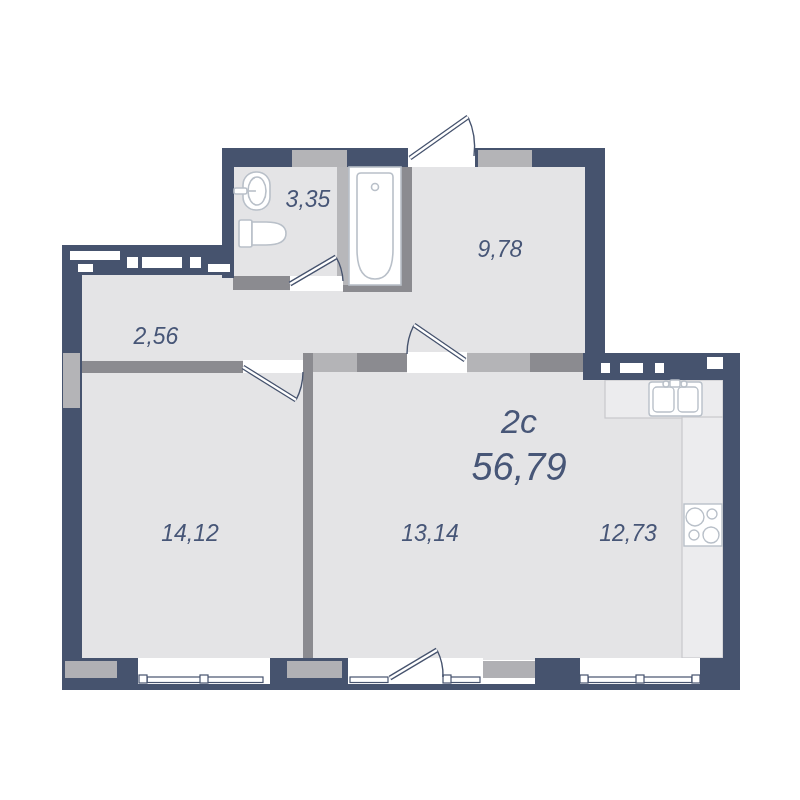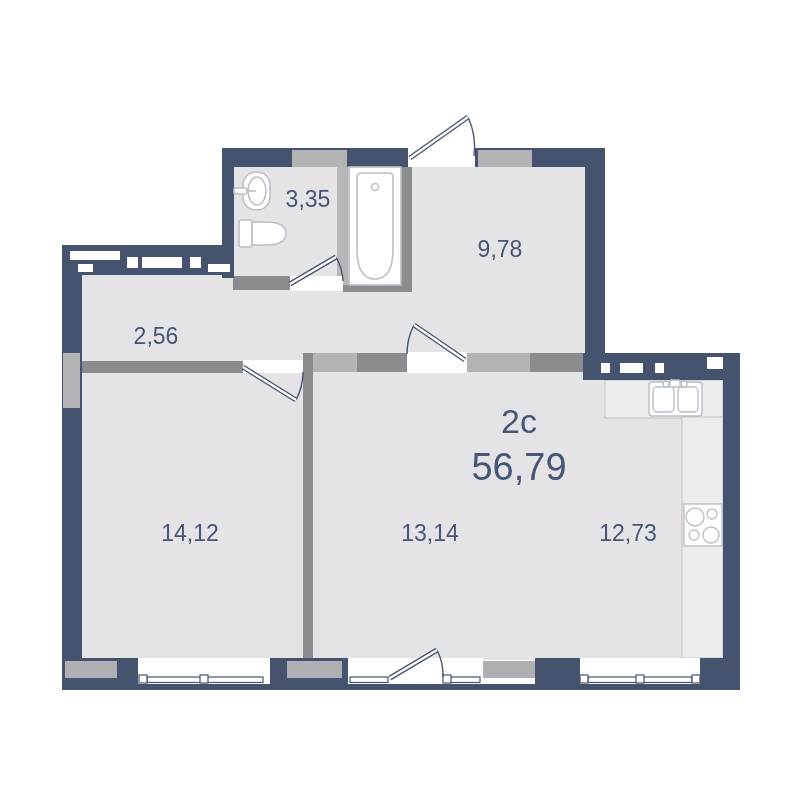--- a/index.html
+++ b/index.html
@@ -4,7 +4,7 @@
 <style>
   html,body{margin:0;padding:0;background:#ffffff;}
   .canvas{position:relative;width:800px;height:800px;background:#ffffff;overflow:hidden;
-          font-family:"Liberation Sans",sans-serif;}
+          font-family:"Liberation Sans",sans-serif;font-style:italic;}
   svg{position:absolute;left:0;top:0;}
   .area-label{font-family:"Liberation Sans",sans-serif;font-size:23px;fill:#475677;}
   .plan-type{font-family:"Liberation Sans",sans-serif;font-size:34px;fill:#475677;}

